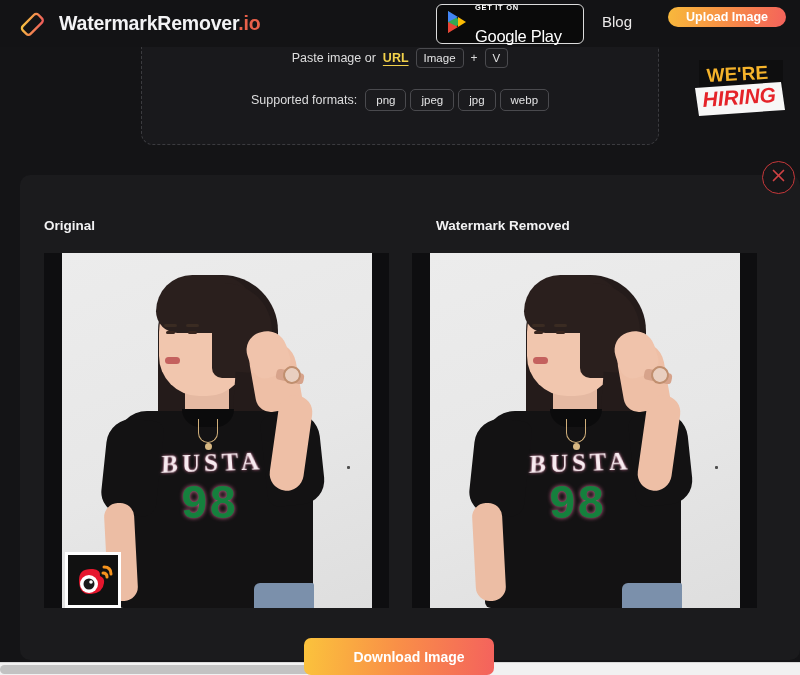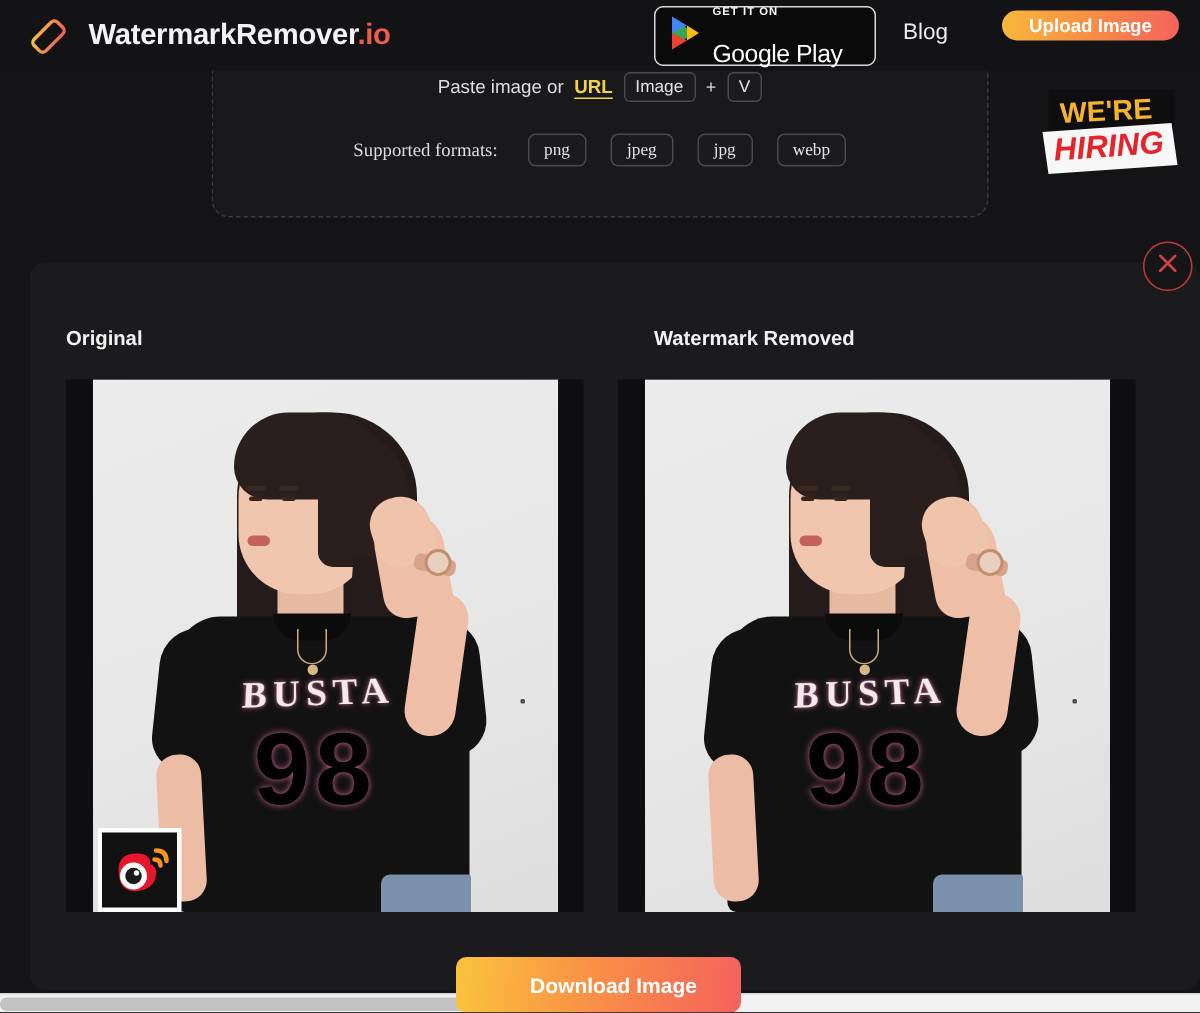--- a/index.html
+++ b/index.html
@@ -150,10 +150,9 @@
     display: flex;
     align-items: center;
     justify-content: center;
-    gap: 16px;
+    gap: 4px;
     font-size: 12.5px;
     color: #dededf;
-    font-family: Liberation Serif, serif;
   }
   .fmt {
     border: 1px solid #4a4a4e;

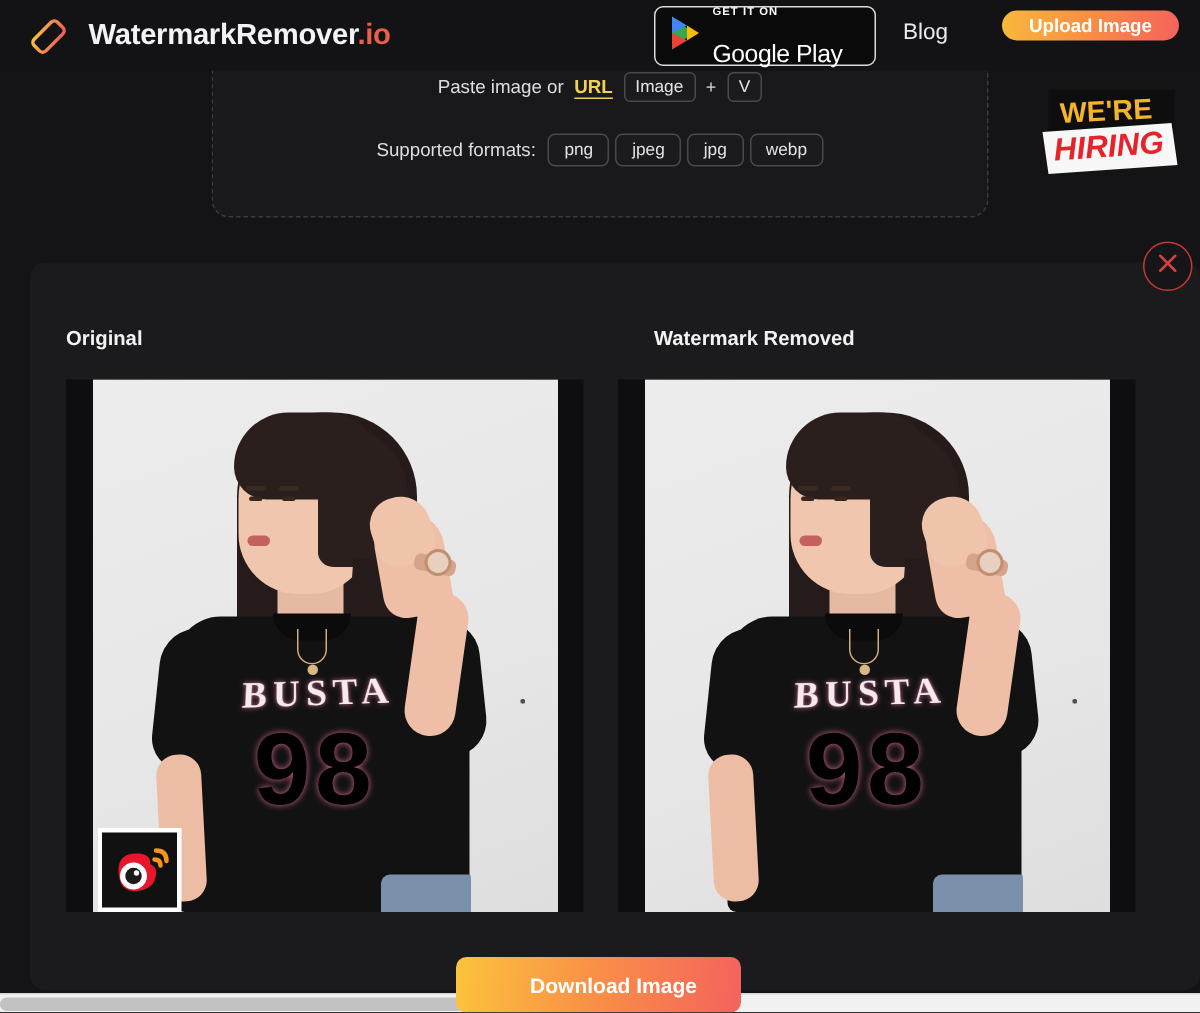--- a/index.html
+++ b/index.html
@@ -417,10 +417,10 @@
     left: 78px; top: 226px;
     width: 140px;
     text-align: center;
-    color: #000000;
+    color: #15803d;
     font-family: "Liberation Sans", sans-serif;
     font-weight: bold;
-    font-size: 68px;
+    font-size: 46px;
     letter-spacing: 3px;
     text-shadow: 0 0 4px rgba(226,110,155,0.9);
     line-height: 1;

